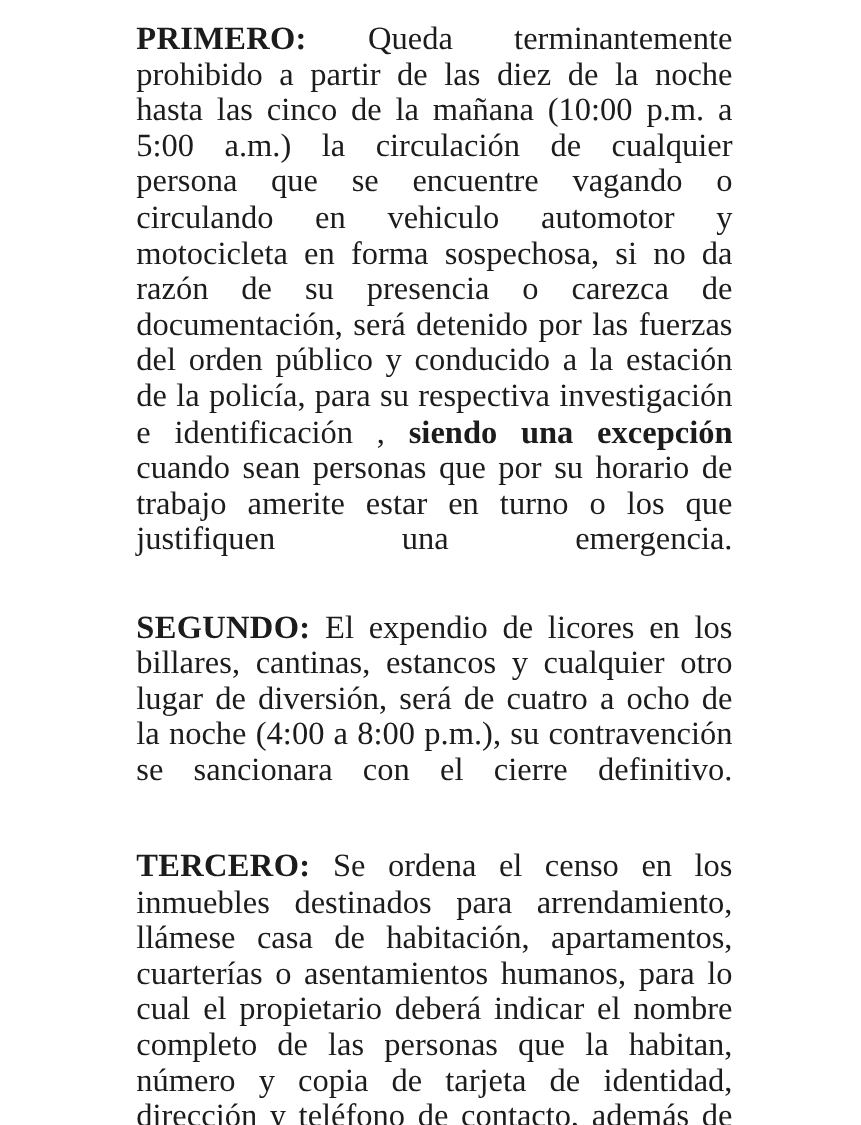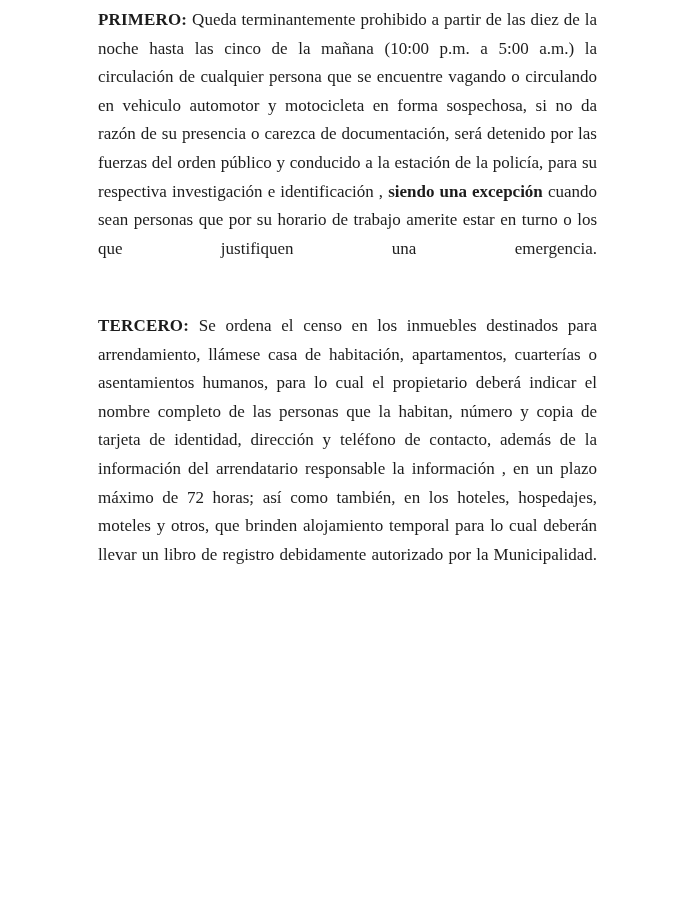--- a/index.html
+++ b/index.html
@@ -31,9 +31,9 @@
   .clause {
     text-align: justify;
     text-justify: inter-word;
-    font-size: 17px;
+    font-size: 26px;
     line-height: 28.6px;
-    margin: 2px;
+    margin: 13px;
     color: #1c1c1c;
     -webkit-font-smoothing: antialiased;
     hyphens: none;

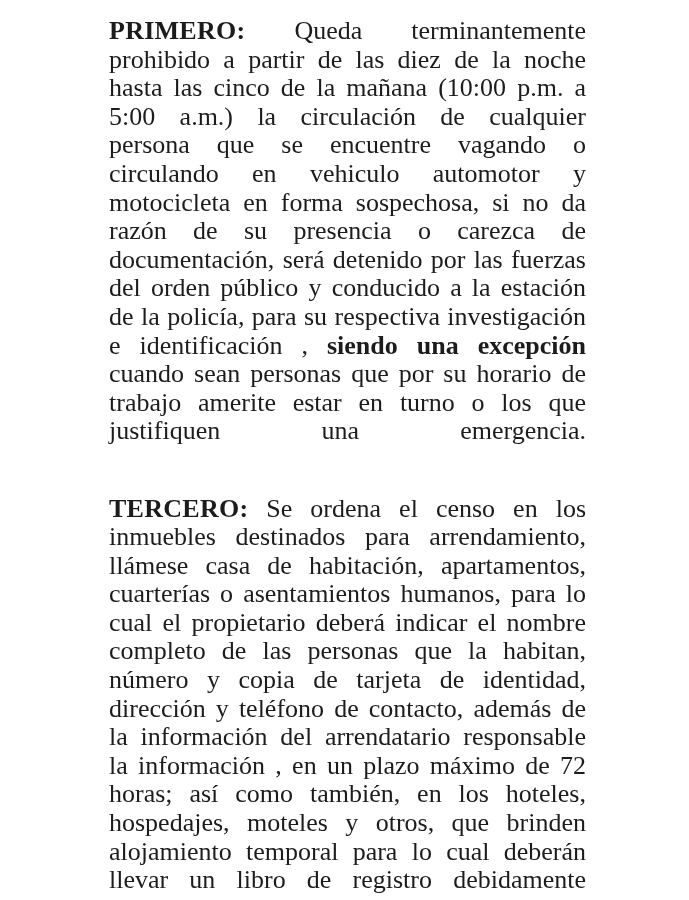--- a/index.html
+++ b/index.html
@@ -66,6 +66,9 @@
       <span class="clause-label">PRIMERO:</span><span class="txt"> Queda terminantemente prohibido a partir de las diez de la noche hasta las cinco de la mañana (10:00 p.m. a 5:00 a.m.) la circulación de cualquier persona que se encuentre vagando o circulando en vehiculo automotor y motocicleta en forma sospechosa, si no da razón de su presencia o carezca de documentación, será detenido por las fuerzas del orden público y conducido a la estación de la policía, para su respectiva investigación e identificación , </span><span class="emph">siendo una excepción</span><span class="txt"> cuando sean personas que por su horario de trabajo amerite estar en turno o los que justifiquen una emergencia.</span>
     </p>
 
+    <p class="clause gap-small">
+      <span class="clause-label">SEGUNDO:</span><span class="txt"> El expendio de licores en los billares, cantinas, estancos   y cualquier otro lugar de diversión, será de cuatro a ocho de la noche (4:00 a 8:00 p.m.), su contravención se sancionara con el cierre definitivo.</span>
+    </p>
 
     <p class="clause gap-large">
       <span class="clause-label">TERCERO:</span><span class="txt"> Se ordena el censo en los inmuebles destinados para arrendamiento, llámese casa de habitación,        apartamentos,        cuarterías        o asentamientos humanos, para lo cual el propietario deberá indicar el nombre completo de las personas que la habitan, número y copia de tarjeta de identidad, dirección y teléfono de contacto, además de la información del arrendatario responsable la información , en un plazo máximo de 72 horas; así como también, en los hoteles, hospedajes, moteles y otros, que brinden alojamiento temporal para lo cual deberán llevar un libro de registro debidamente autorizado por la Municipalidad.</span>

